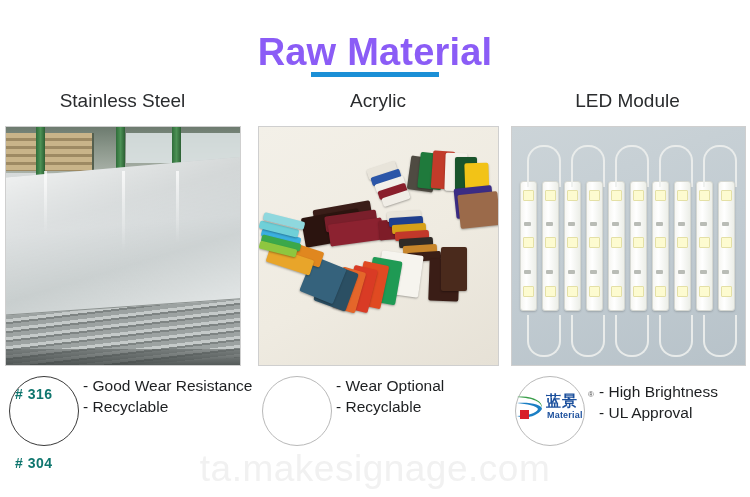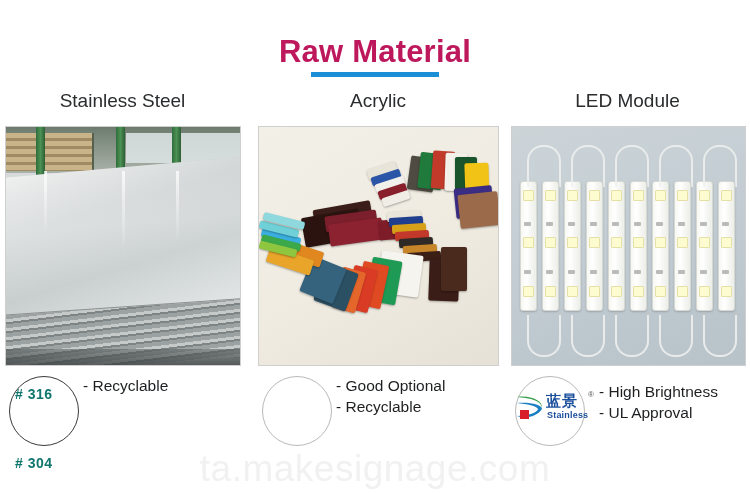--- a/index.html
+++ b/index.html
@@ -14,7 +14,7 @@
   
   .title-wrap{position:absolute;left:0;top:34px;width:750px;text-align:center;}
   .title{
-    font-size:31px;font-weight:bold;color:#be185d;
+    font-size:38px;font-weight:bold;color:#8b5cf6;
     letter-spacing:.2px;line-height:36px;
   }
   .title-rule{

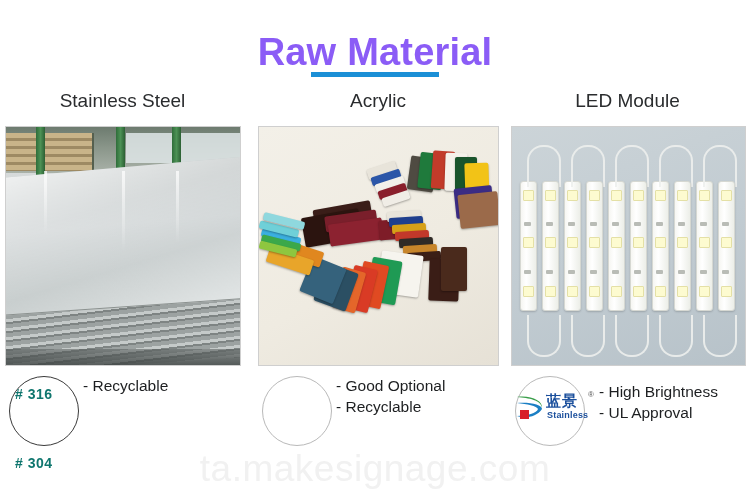--- a/index.html
+++ b/index.html
@@ -368,6 +368,7 @@
     <div class="grade g1"># 316</div>
     <div class="grade g2"># 304</div>
     <div class="bullets">
+      <div>- Good Wear Resistance</div>
       <div>- Recyclable</div>
     </div>
   </div>

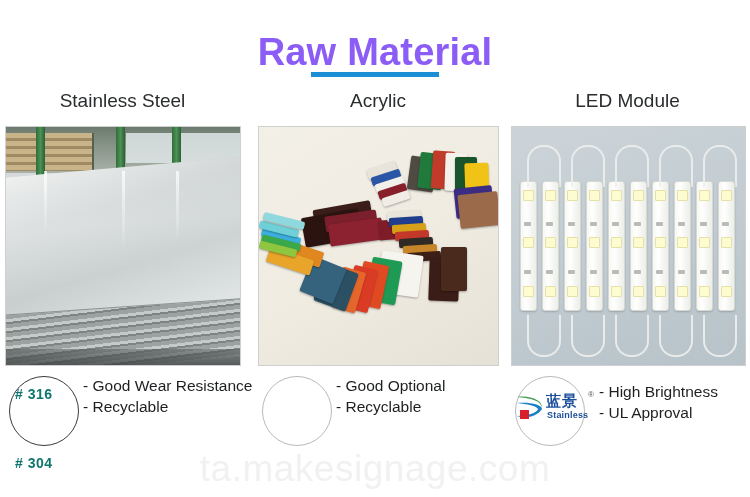--- a/index.html
+++ b/index.html
@@ -376,7 +376,7 @@
   <div class="feature f2">
     <div class="badge-circle"></div>
     <div class="bullets">
-      <div>- Good Optional</div>
+      <div>- Wear Optional</div>
       <div>- Recyclable</div>
     </div>
   </div>

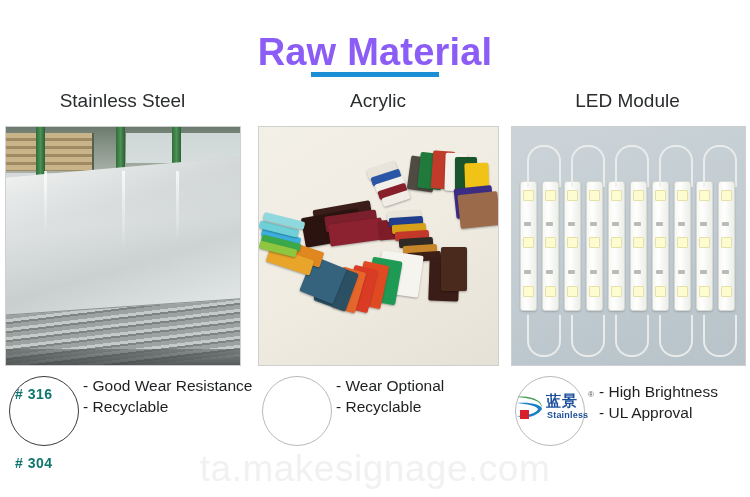--- a/index.html
+++ b/index.html
@@ -391,7 +391,7 @@
       <div class="bv-red"></div>
       <div class="bv-cn">蓝景</div>
       <div class="bv-r">®</div>
-      <div class="bv-en">Stainless</div>
+      <div class="bv-en">Material</div>
     </div>
     <div class="bullets">
       <div>- High Brightness</div>

